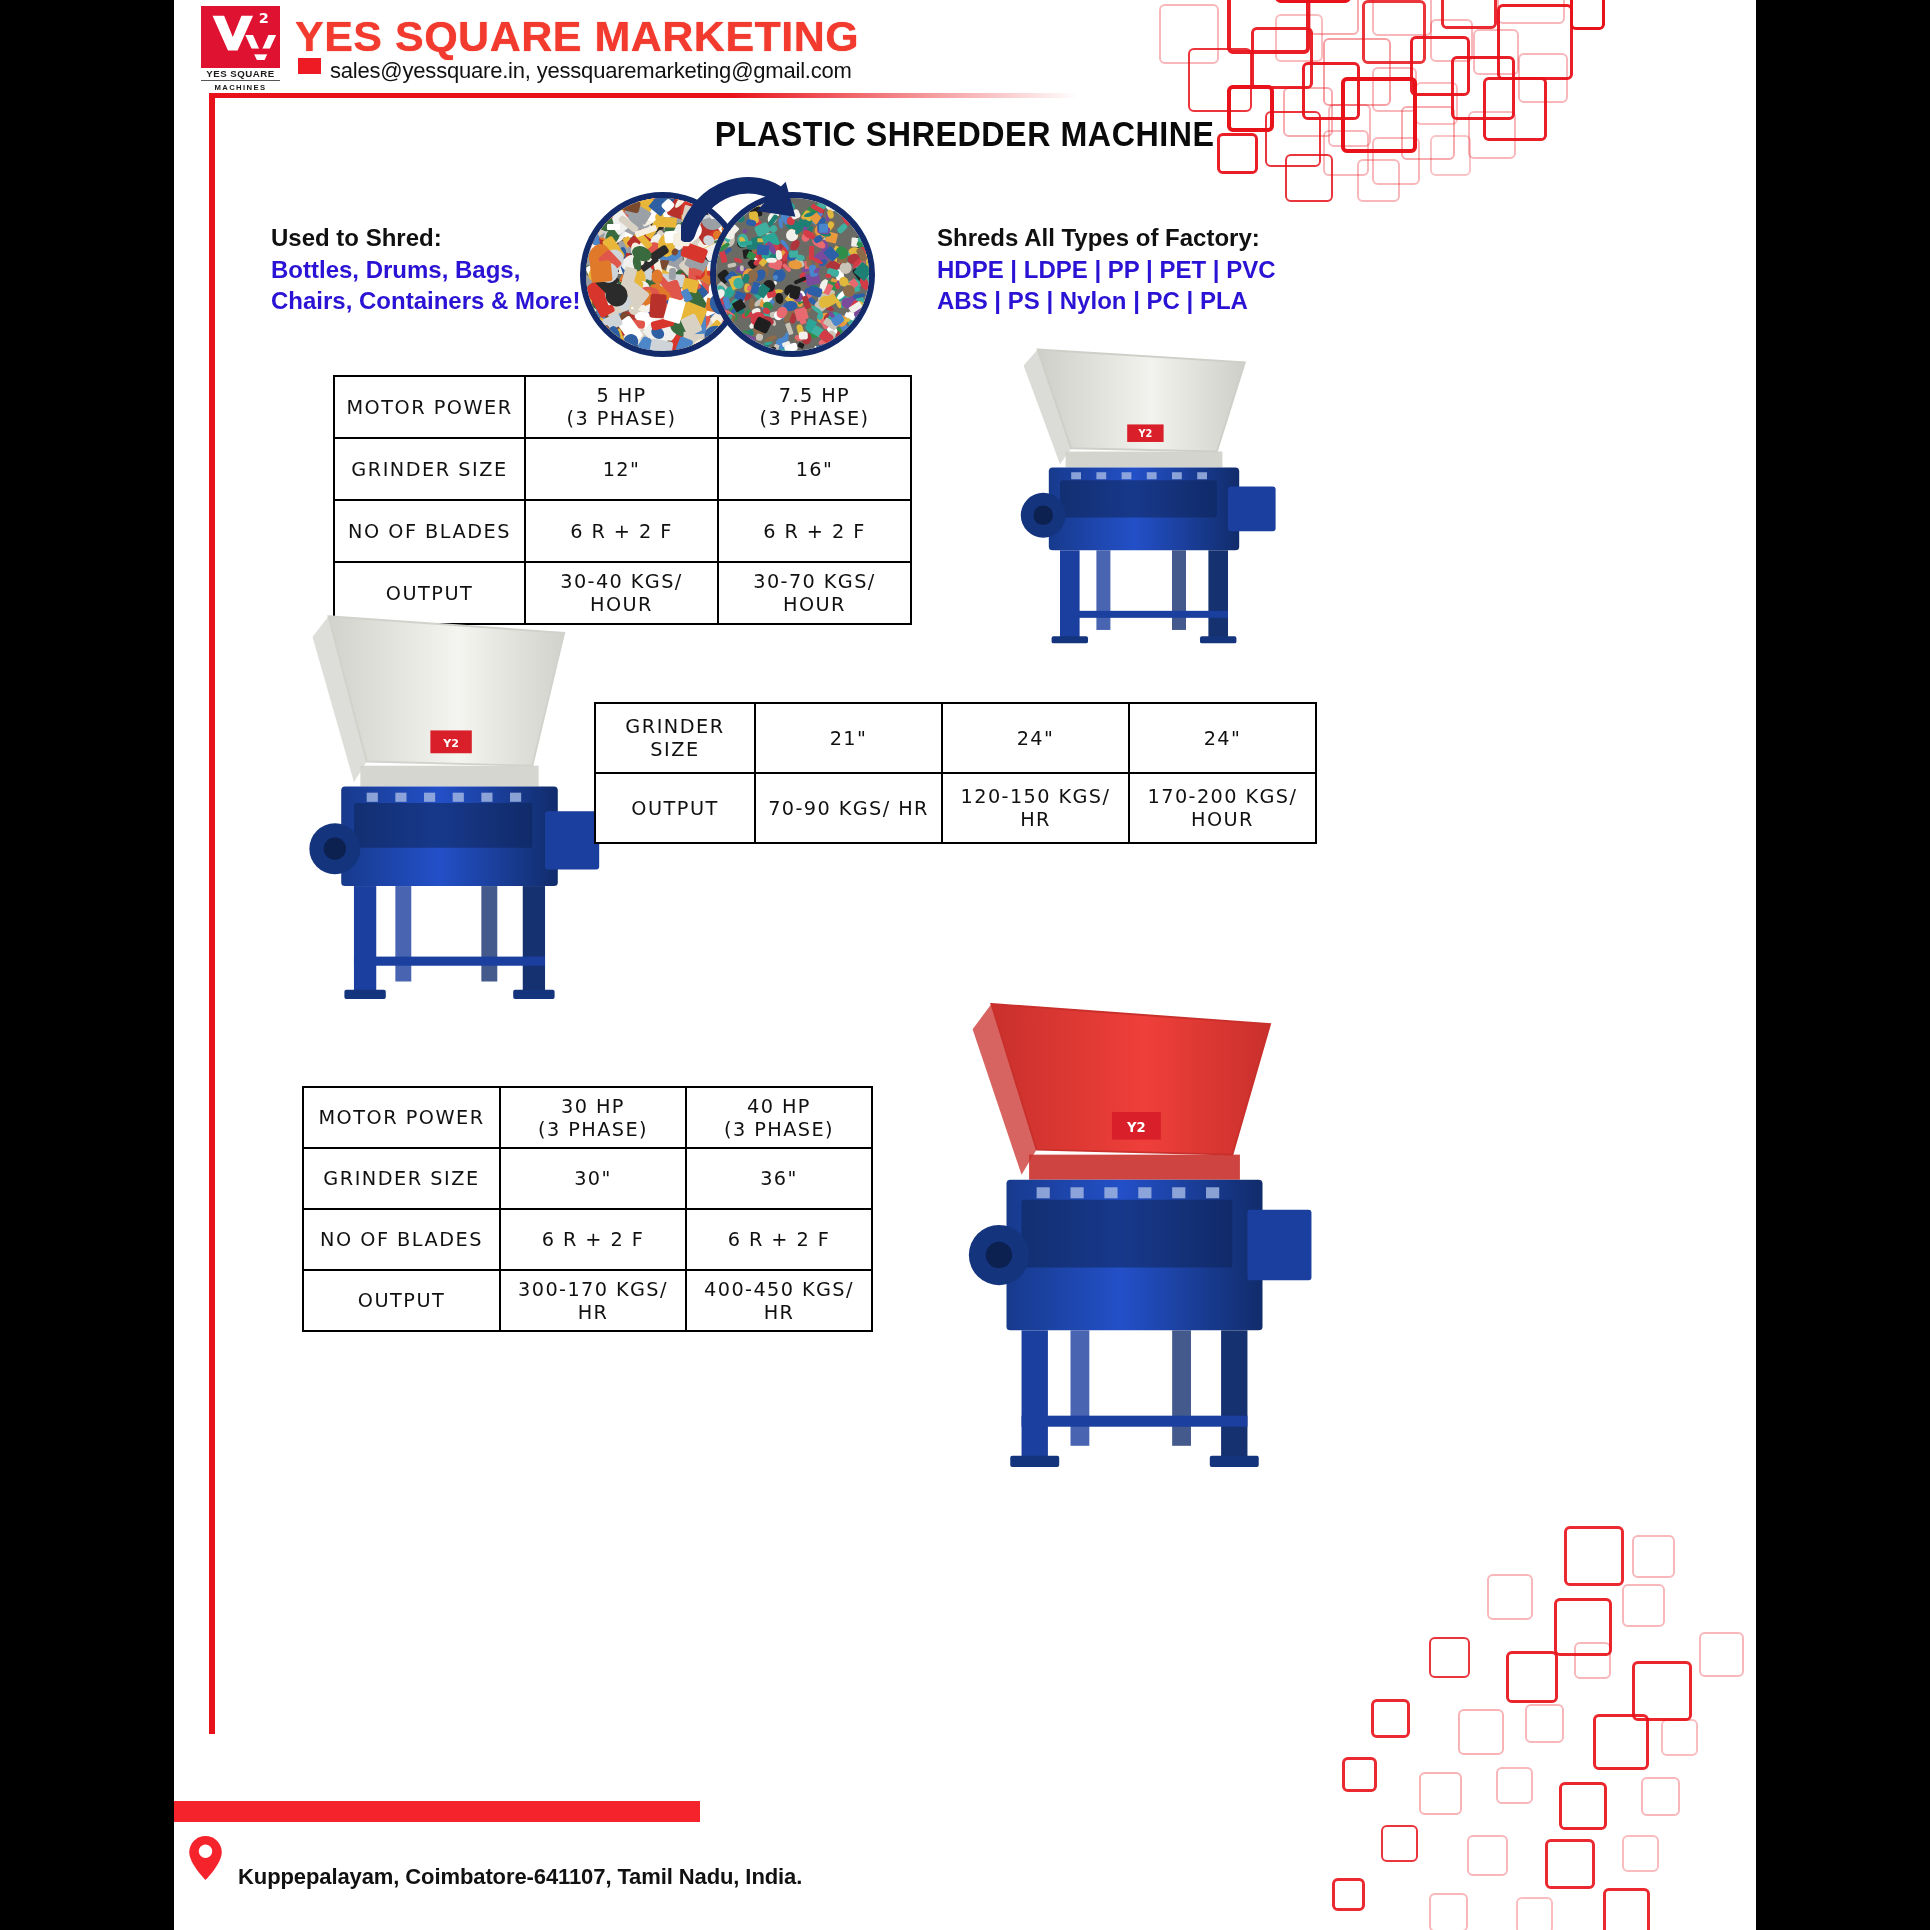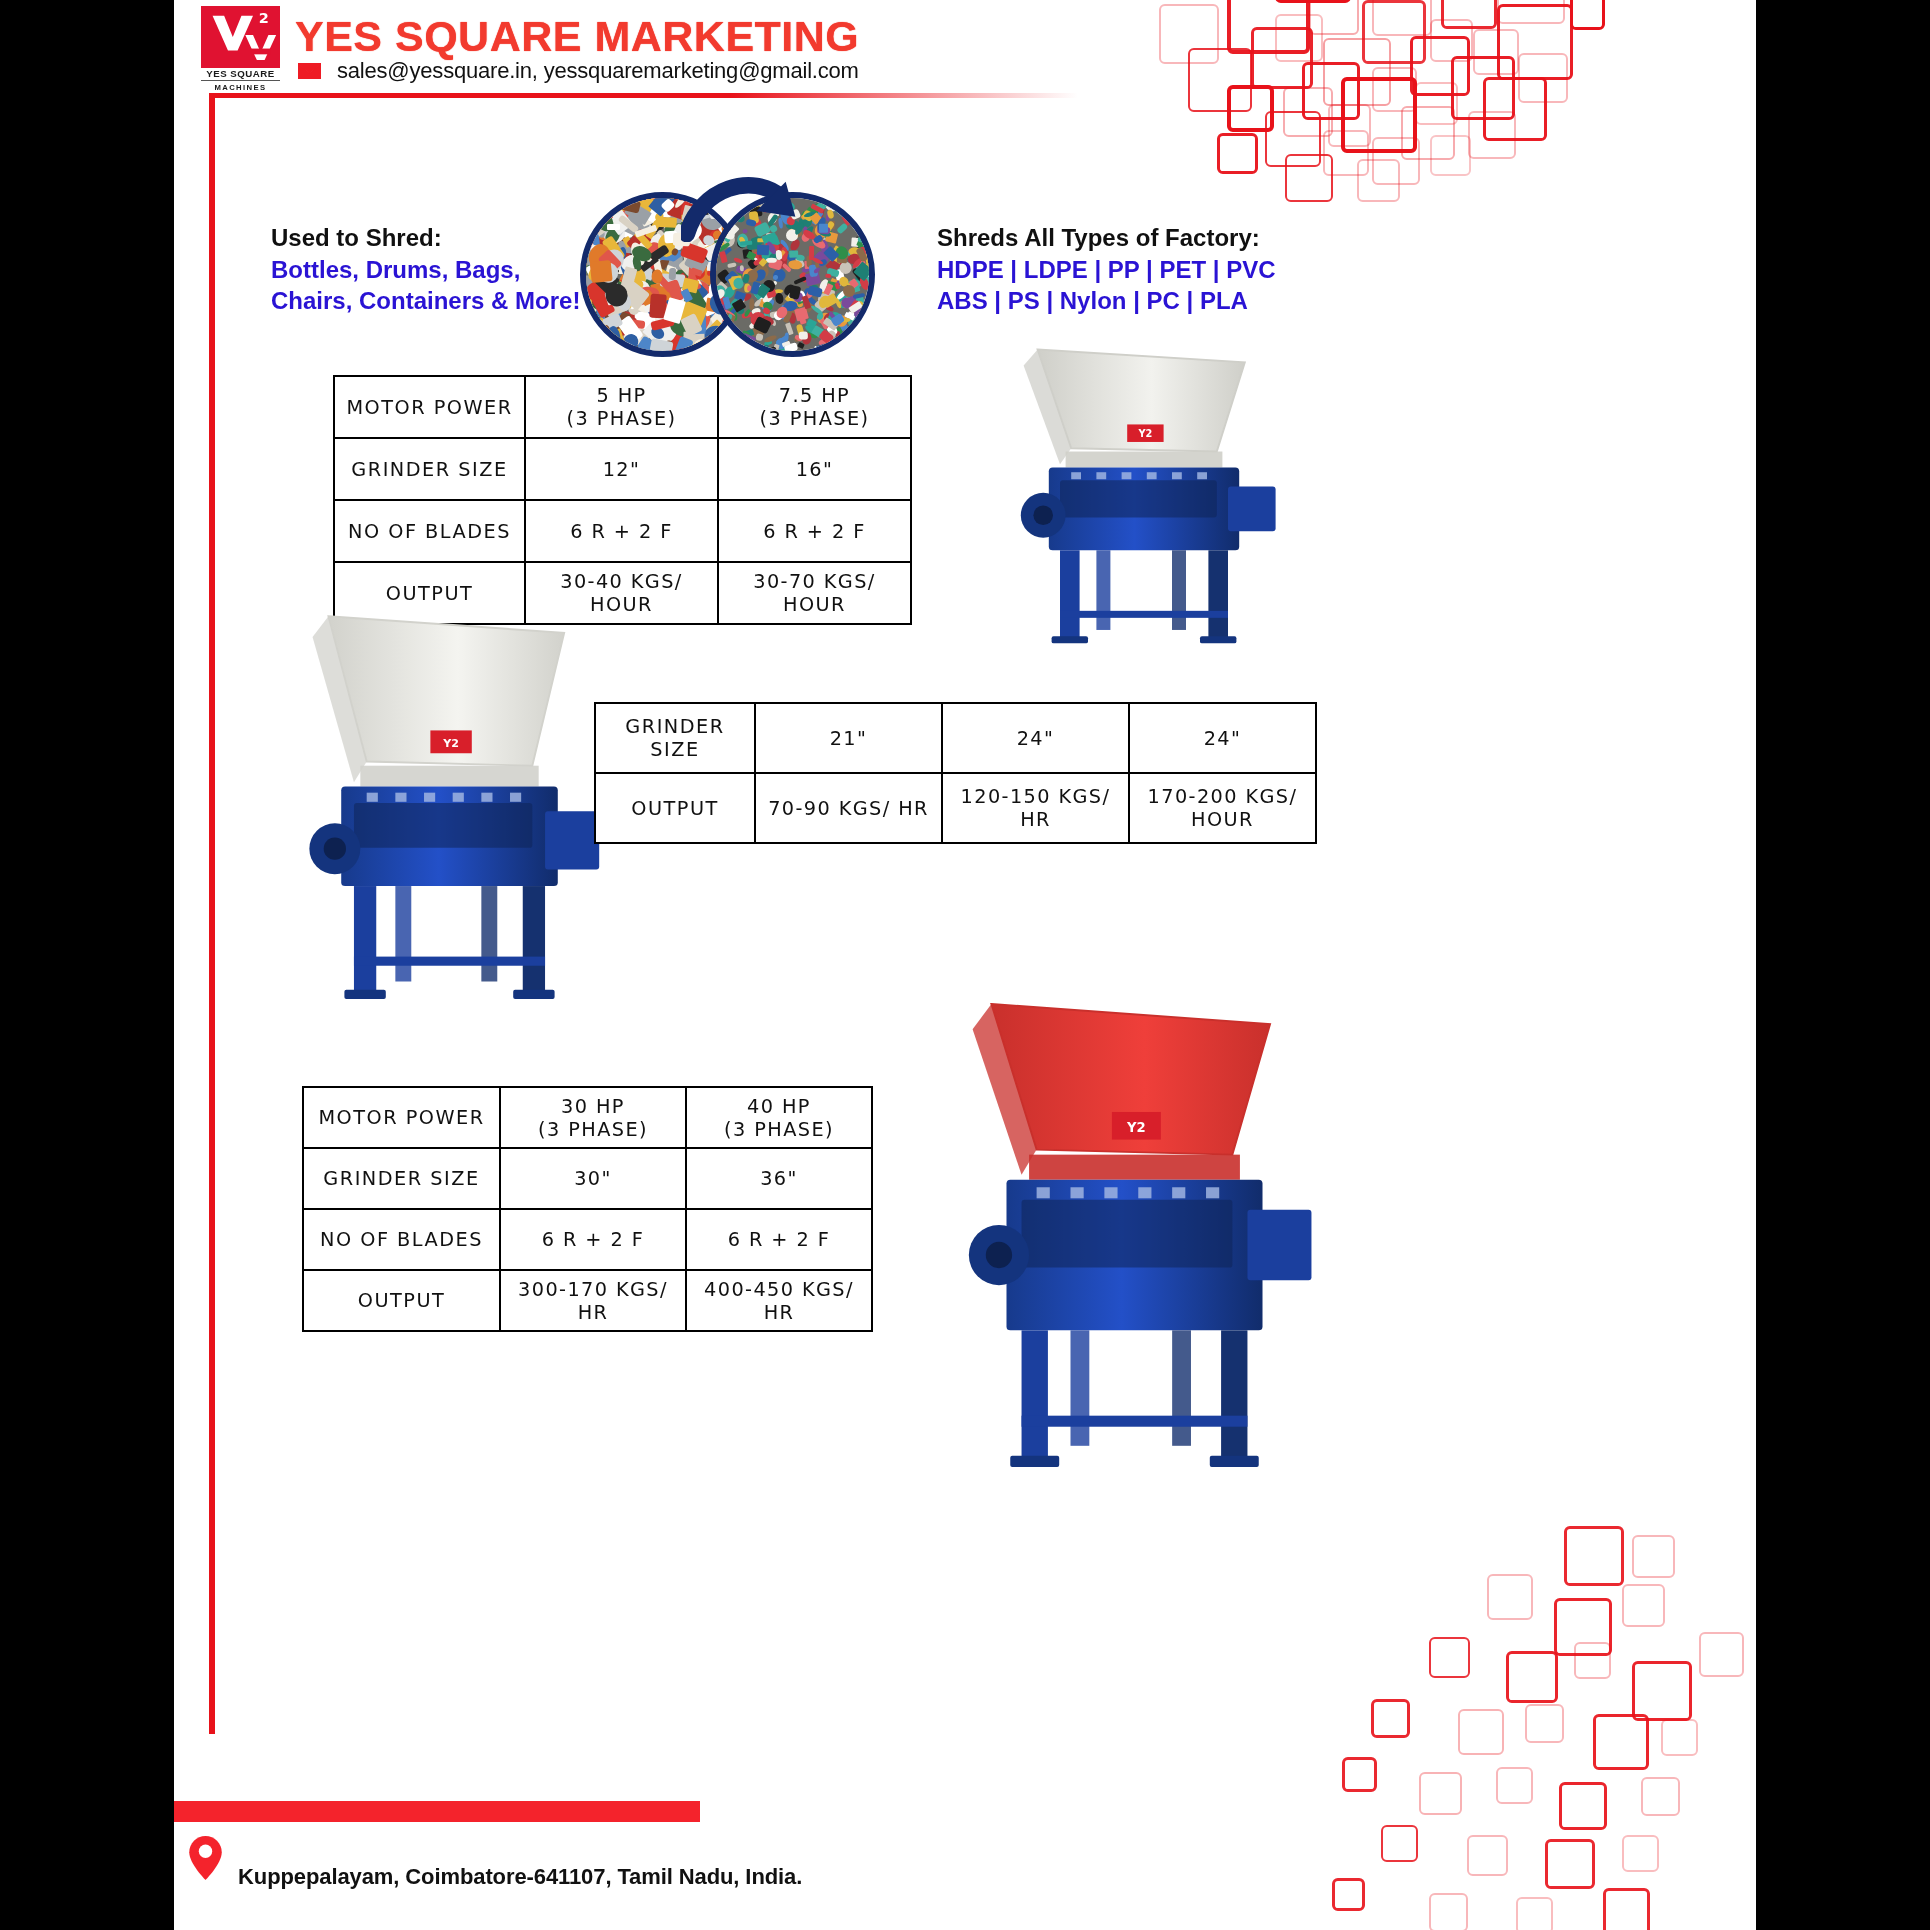--- a/index.html
+++ b/index.html
@@ -23,7 +23,7 @@
 
   #company{position:absolute;left:121px;top:11.6px;font-size:43px;font-weight:700;letter-spacing:0.5px;
             color:#f23a2e;text-shadow:0 0 1px #f23a2e;font-family:"Liberation Sans",sans-serif;}
-  #mailrow{position:absolute;left:124px;top:58px;display:flex;align-items:center;gap:16px;}
+  #mailrow{position:absolute;left:124px;top:58px;display:flex;gap:9px;}
   #mailrow .env{width:23px;height:16.4px;position:relative;}
   #mail-text{font-size:22px;color:#111;font-weight:400;letter-spacing:-0.2px;}
 

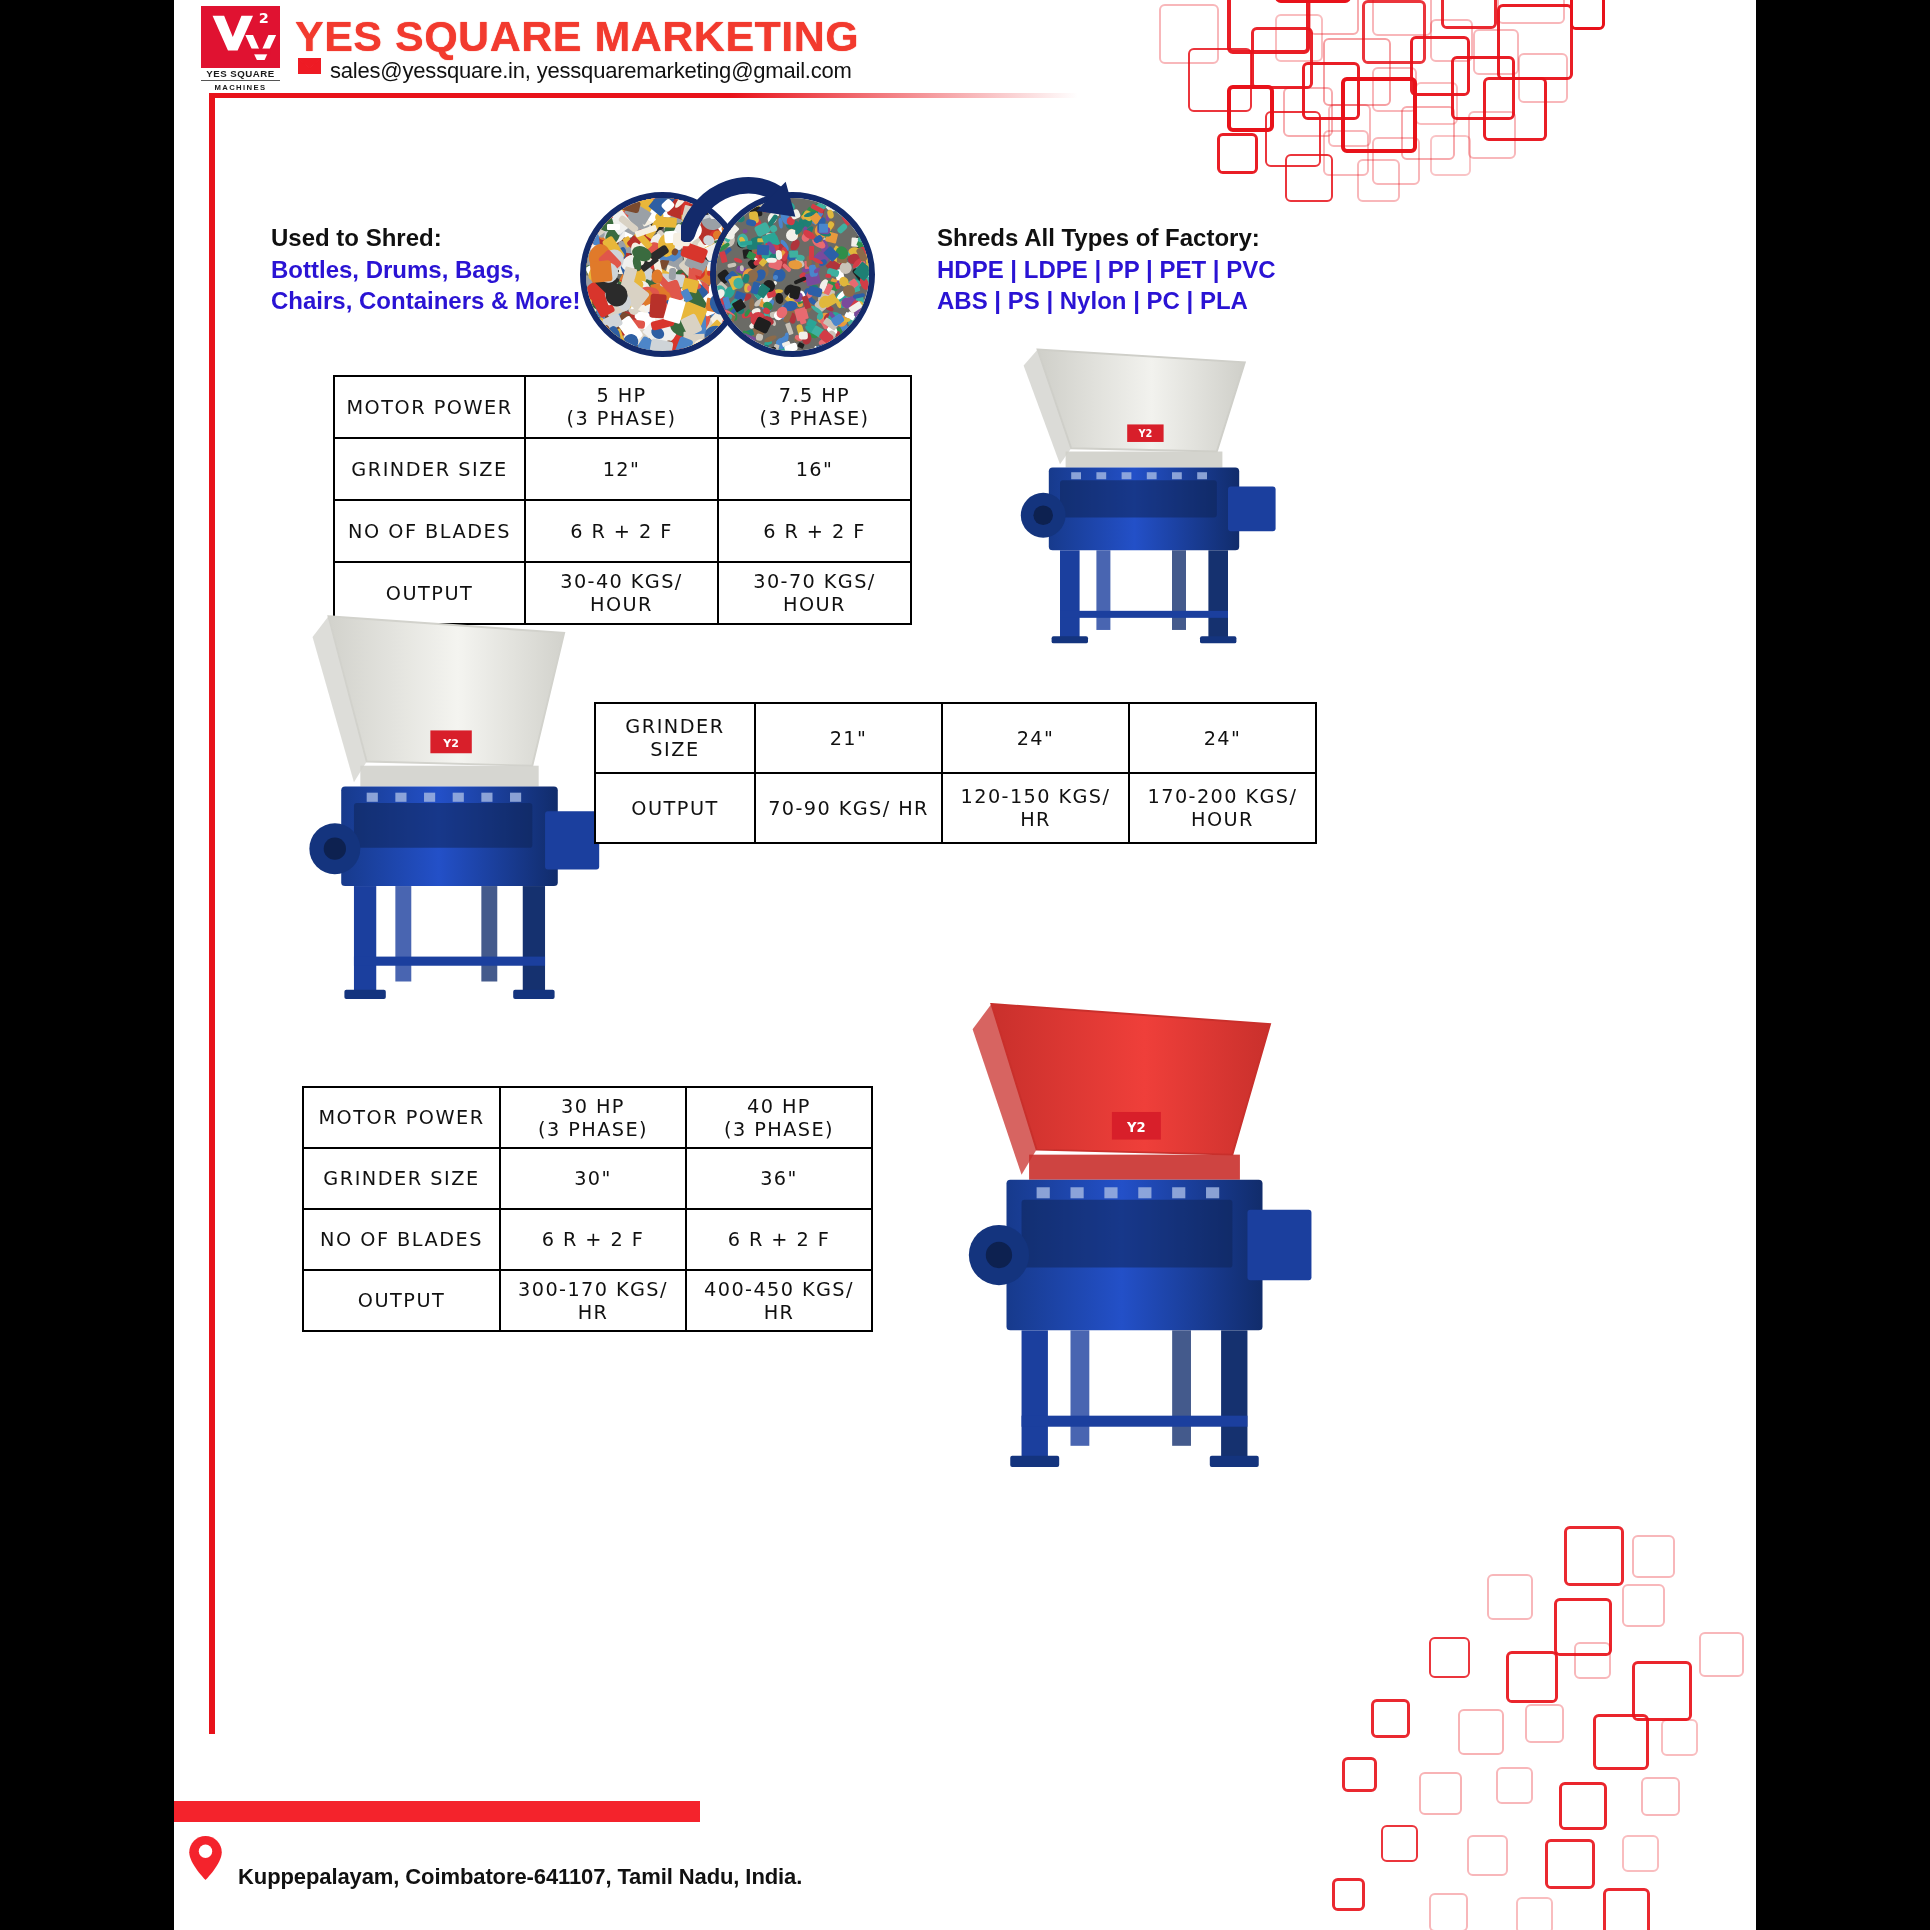--- a/index.html
+++ b/index.html
@@ -197,6 +197,9 @@
 
     <div id="frame-v"></div>
 
+    <div id="title">
+      <span>PLASTIC SHREDDER MACHINE</span>
+    </div>
 
     <div class="lead" id="used-head">Used to Shred:</div>
     <div class="lead" id="used-l1">Bottles, Drums, Bags,</div>

